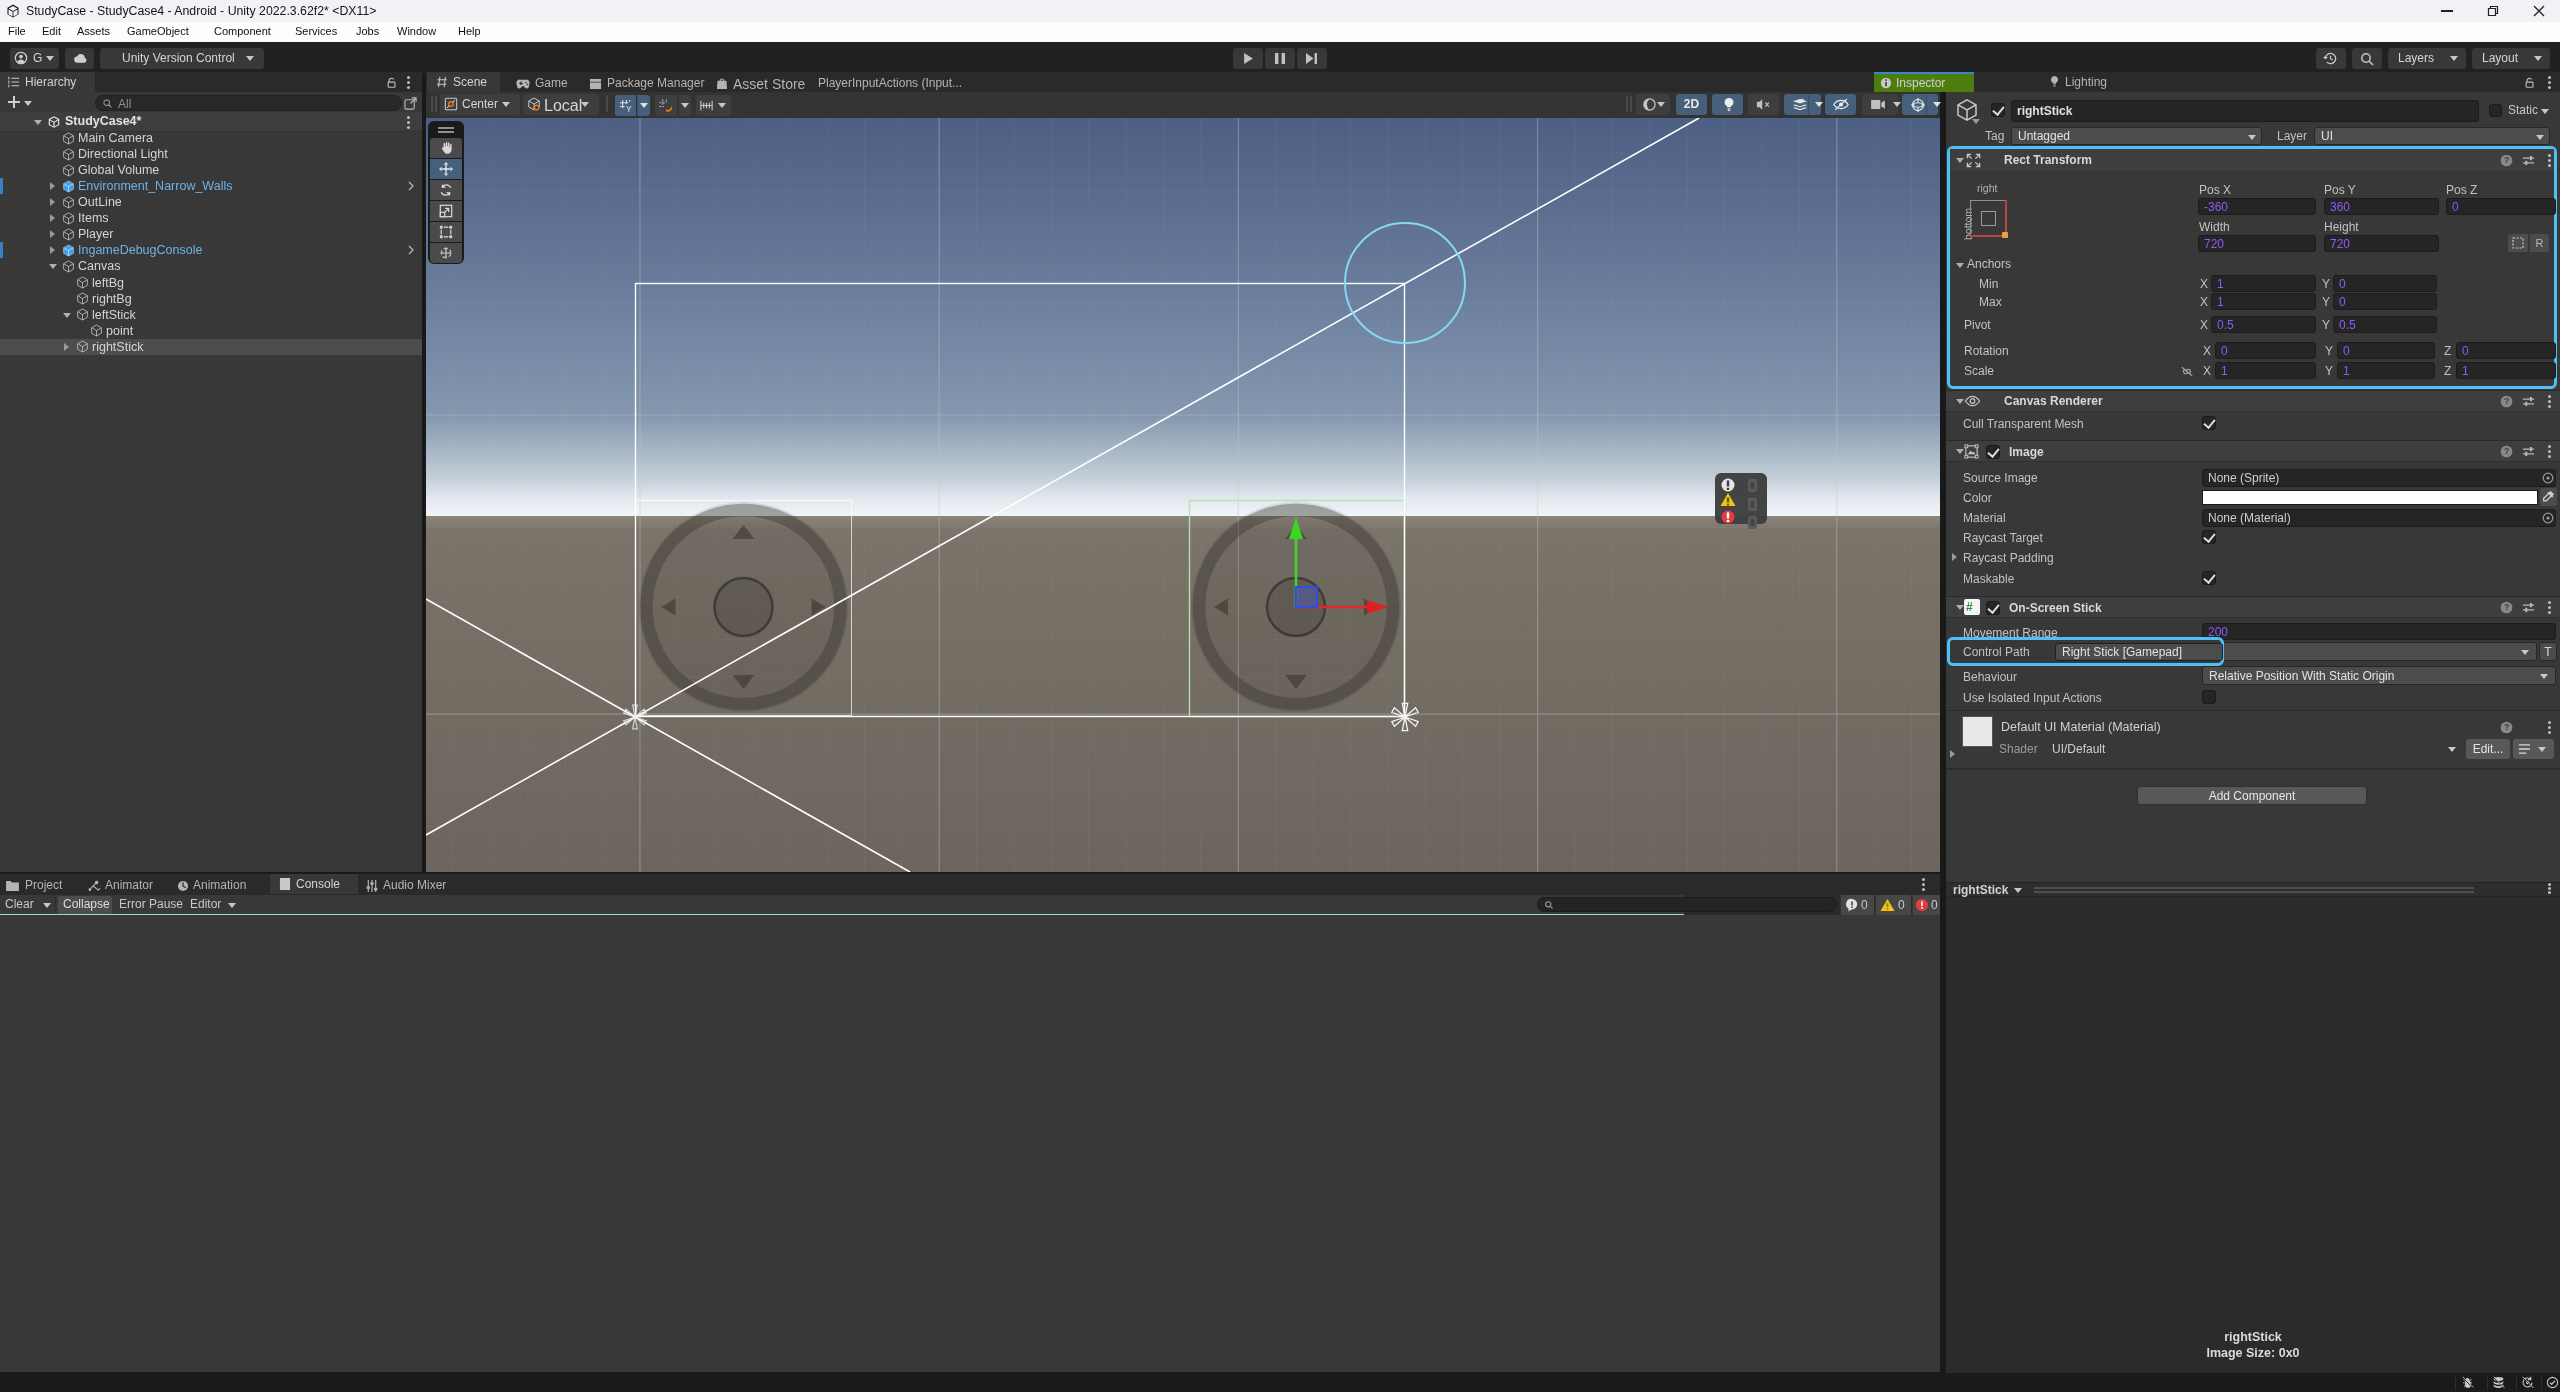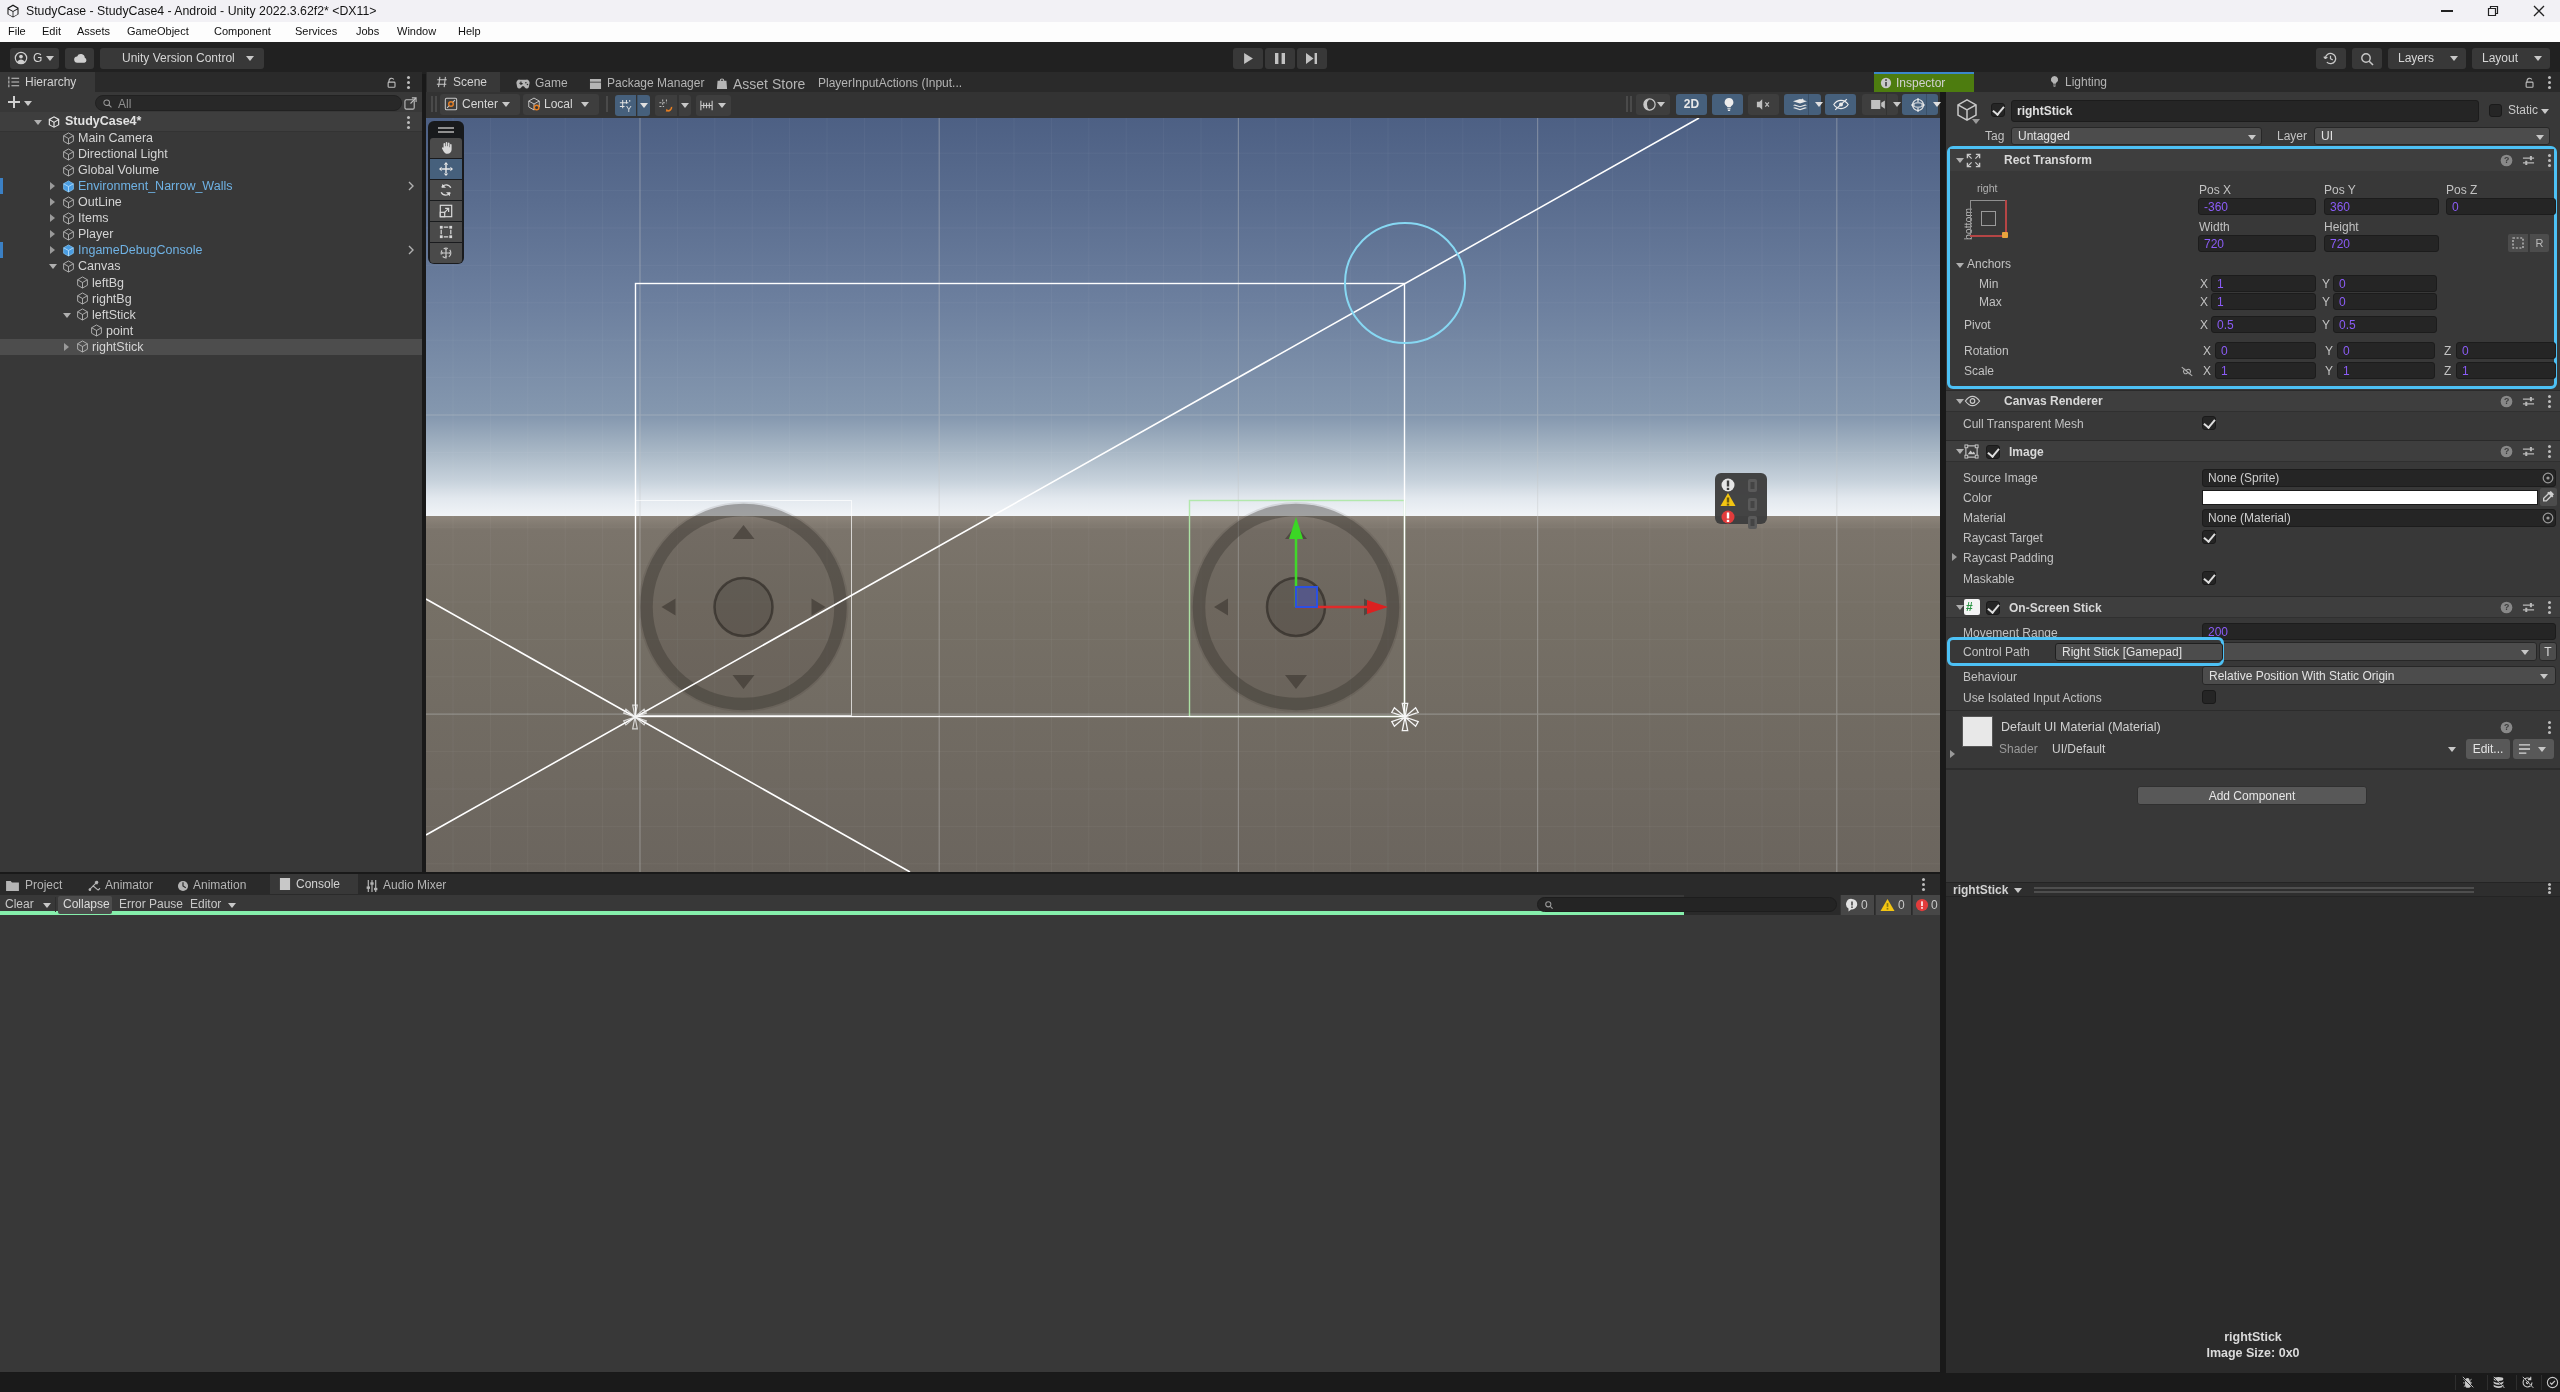--- a/index.html
+++ b/index.html
@@ -264,7 +264,7 @@
           <path fill="none" stroke="#c8c8c8" stroke-width="1.1" d="M8 1.2 14 4.6v6.8L8 14.8 2 11.4V4.6zM2 4.6l6 3.4 6-3.4M8 8v6.8"></path>
           <circle cx="11" cy="12" r="2.6" fill="#333" stroke="#e67e22" stroke-width="1.6"></circle>
         </svg>
-   <span class="a" style="left:21px;top:3px;font-size:12px;color:#d6d6d6">Local</span>
+   <span class="a" style="left:21px;top:3px;font-size:16px;color:#d6d6d6">Local</span>
         <span class="arr" style="left:58px;top:8px"></span>
       </div>
   <div class="a" style="left:180px;top:4px;width:1.5px;height:16px;background:#4a4a4a"></div>

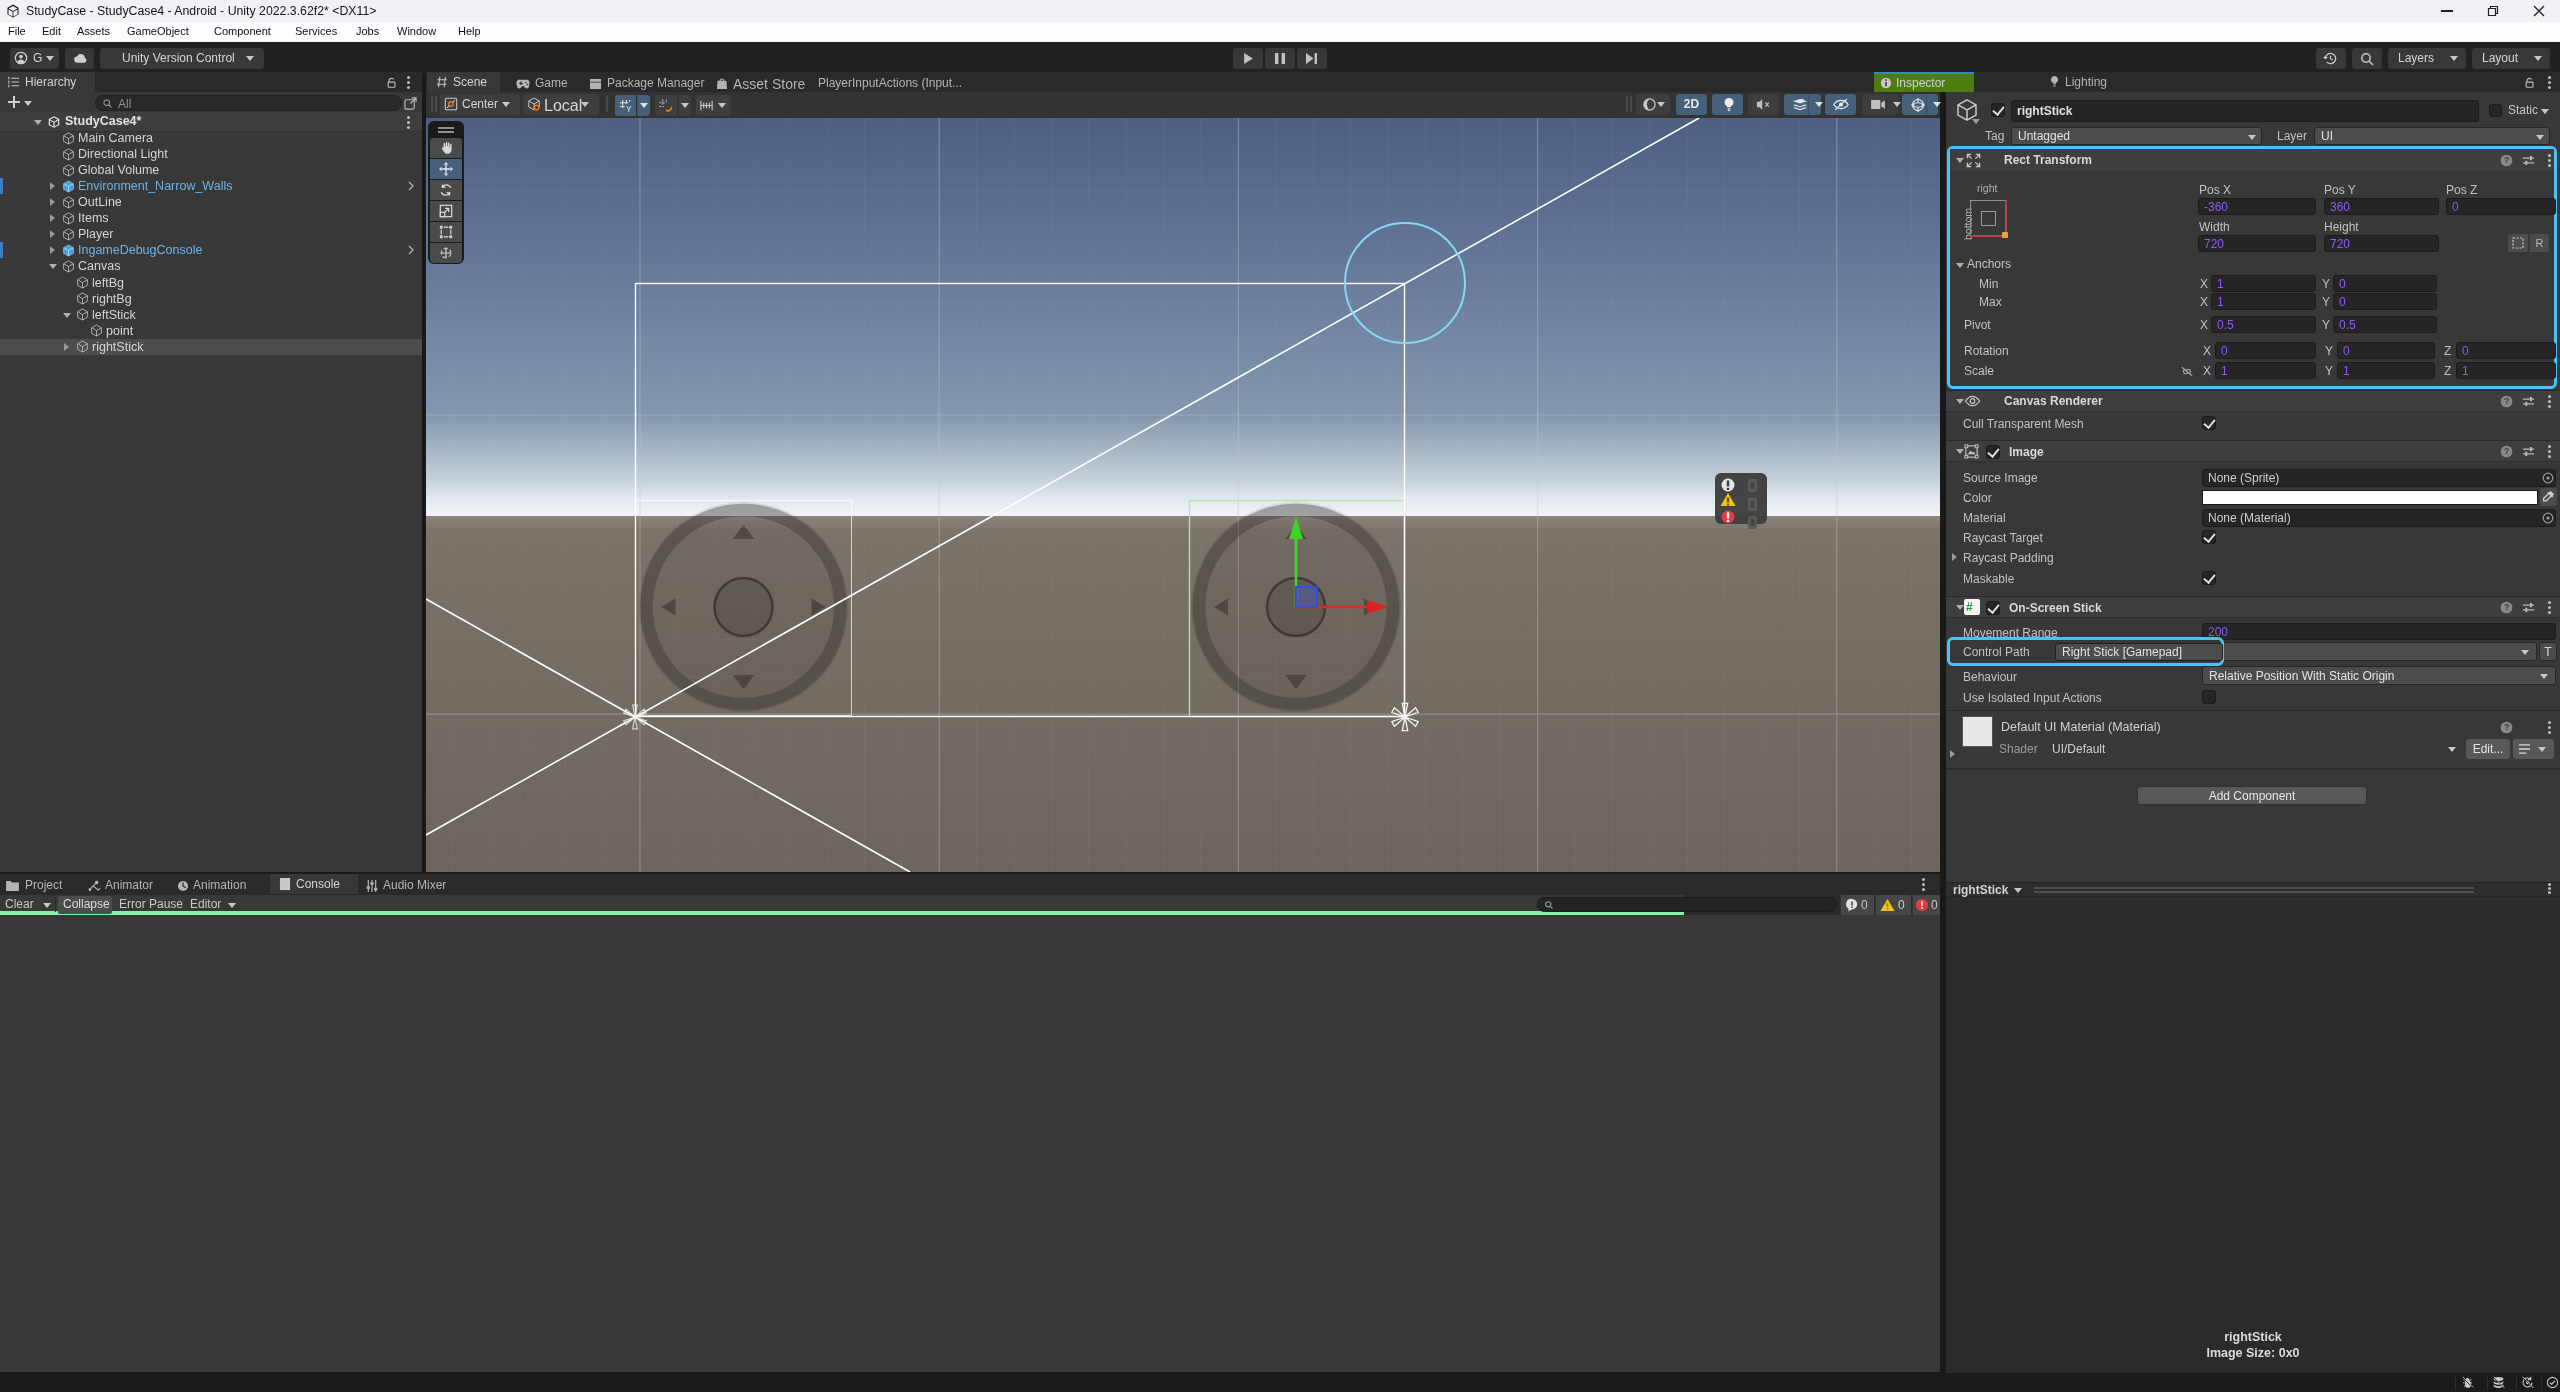--- a/index.html
+++ b/index.html
@@ -482,7 +482,7 @@
         <rect x="8.7" y="8.5" width="3.6" height="2.6" fill="#b4b4b4"></rect>
       </svg><span style="margin-left:17px">Audio Mixer</span></div>
  <div class="kebab" style="left:1922px;top:9px"></div>
- <div class="a" style="left:0;top:21px;width:1684px;height:20px;background:#383838;border-bottom:4px solid #86efac">
+ <div class="a" style="left:0;top:21px;width:1684px;height:20px;background:#383838;border-bottom:1px solid #86efac">
   <span class="a" style="left:5px;top:2px;font-size:12px;color:#c8c8c8">Clear</span>
       <span class="arr" style="left:43px;top:8px"></span>
   <div class="a" style="left:55px;top:2px;width:1px;height:15px;background:#2e2e2e"></div>

